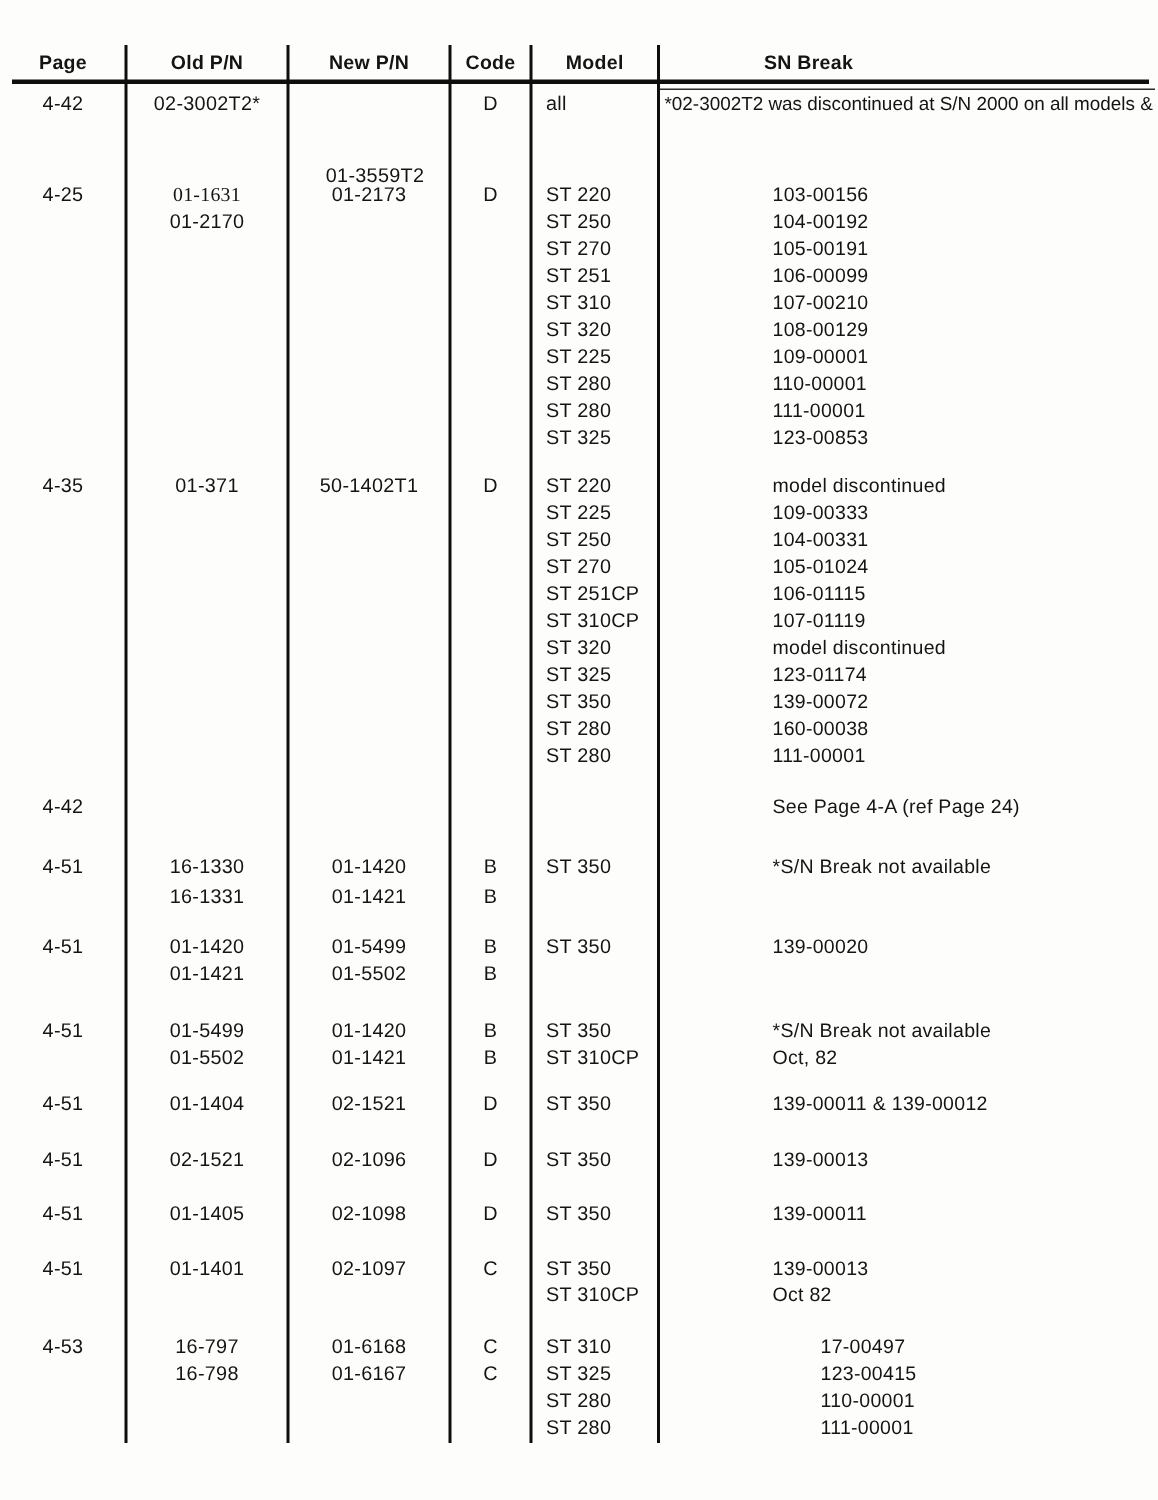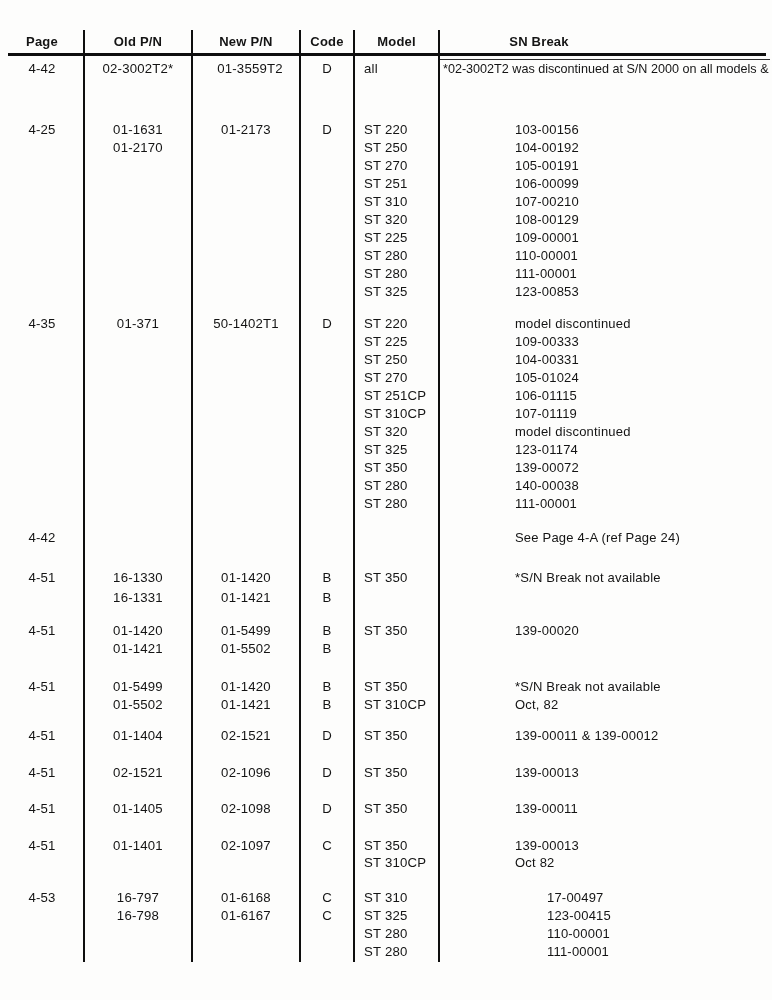--- a/index.html
+++ b/index.html
@@ -57,7 +57,7 @@
         <div class="cell c" style="left: 84px; width: 108px;">
           <div class="line" style="height: 20px; line-height: 20px;">02-3002T2*</div>
         </div>
-        <div class="cell c" style="left: 192px; width: 116px;">
+        <div class="cell c" style="left: 192px; width: 116px; margin-top: 48px;">
           <div class="line" style="height: 20px; line-height: 20px;">01-3559T2</div>
         </div>
         <div class="cell c" style="left: 300px; width: 54px;">

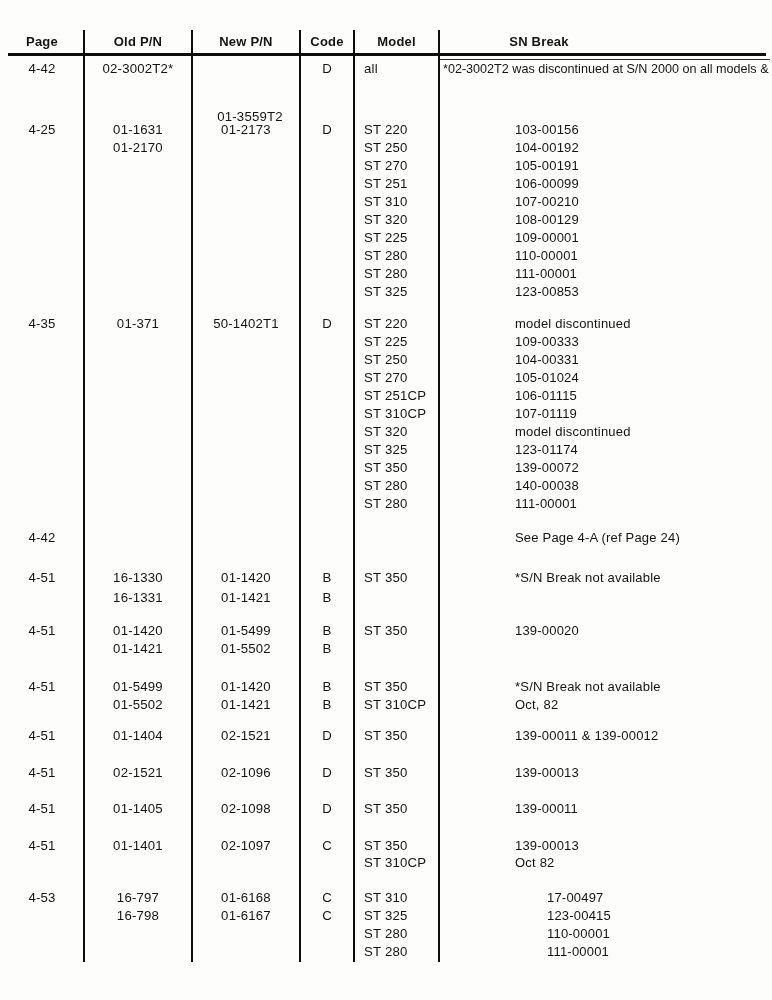--- a/index.html
+++ b/index.html
@@ -75,7 +75,7 @@
           <div class="line" style="height: 18px; line-height: 18px;">4-25</div>
         </div>
         <div class="cell c" style="left: 84px; width: 108px;">
-          <div class="line" style="height: 18px; line-height: 18px;">01-1631</div>
+          <div class="line" style="height: 18px; line-height: 18px; font-family: Liberation Serif, serif;">01-1631</div>
           <div class="line" style="height: 18px; line-height: 18px;">01-2170</div>
         </div>
         <div class="cell c" style="left: 192px; width: 108px;">

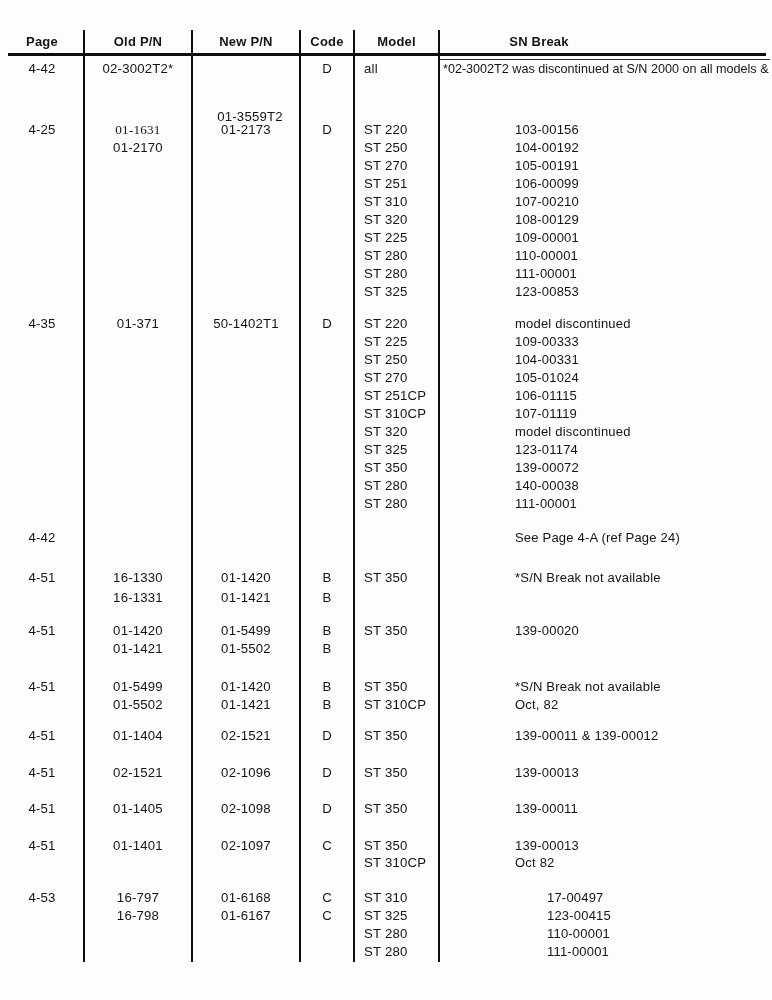--- a/index.html
+++ b/index.html
@@ -145,7 +145,7 @@
           <div class="line" style="height: 18px; line-height: 18px;">model discontinued</div>
           <div class="line" style="height: 18px; line-height: 18px;">123-01174</div>
           <div class="line" style="height: 18px; line-height: 18px;">139-00072</div>
-          <div class="line" style="height: 18px; line-height: 18px;">140-00038</div>
+          <div class="line" style="height: 18px; line-height: 18px;">160-00038</div>
           <div class="line" style="height: 18px; line-height: 18px;">111-00001</div>
         </div>
       </div>

